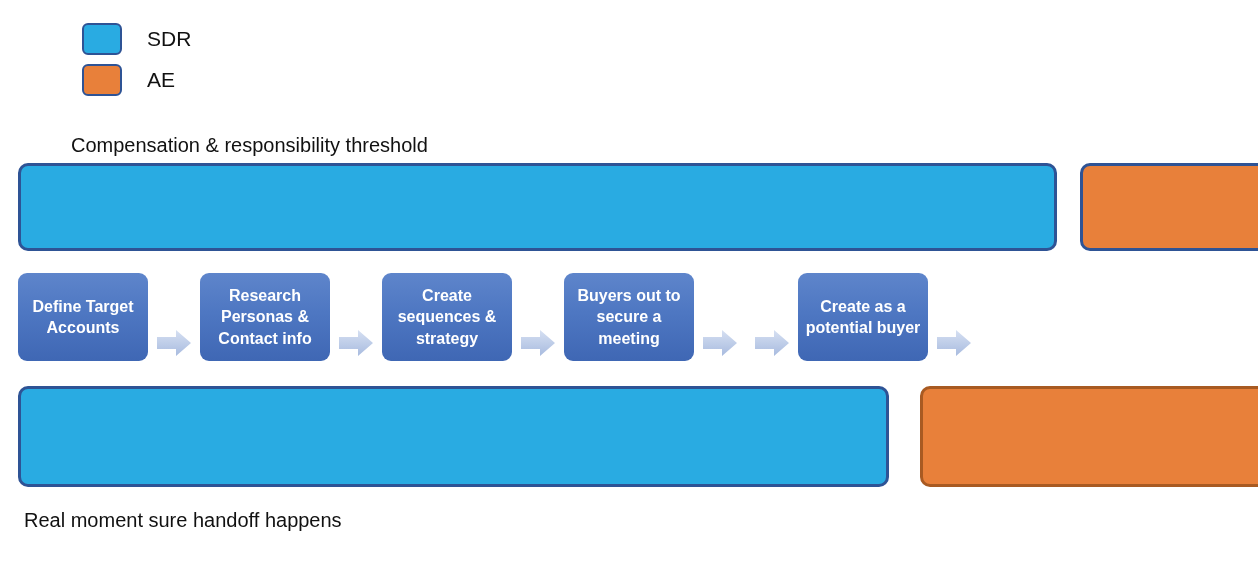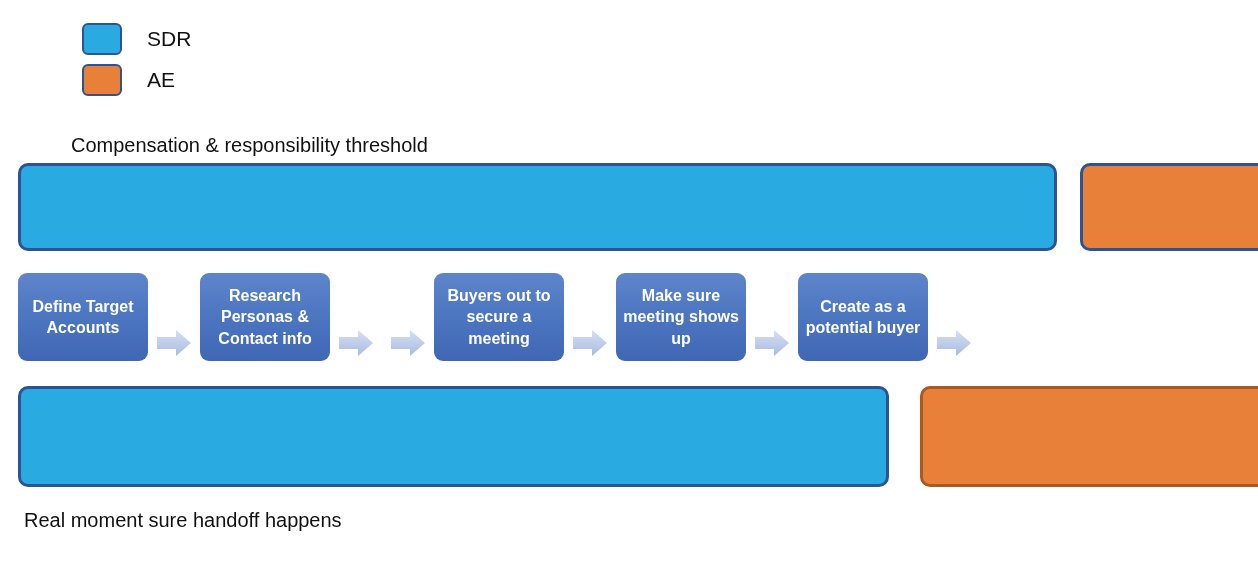--- a/index.html
+++ b/index.html
@@ -167,6 +167,9 @@
     </svg>
   </div>
 
+  <div class="step">
+    <span class="step-text">Create sequences &amp; strategy</span>
+  </div>
 
   <div class="arrow">
     <svg width="34" height="30" viewBox="0 0 34 30">

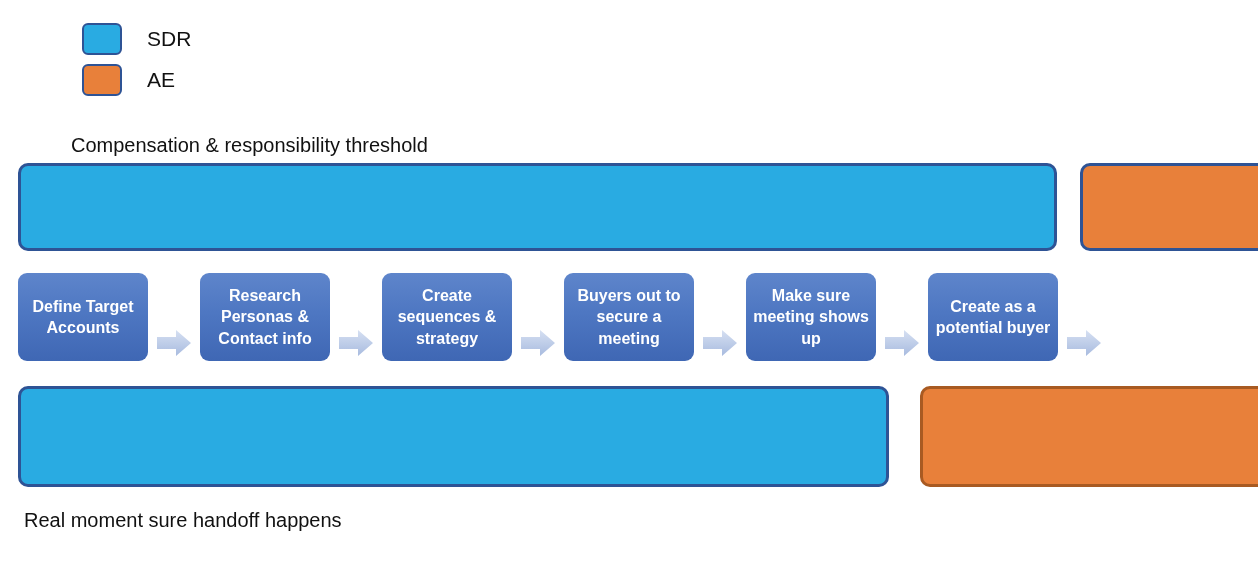--- a/index.html
+++ b/index.html
@@ -187,9 +187,6 @@
     </svg>
   </div>
 
-  <div class="step">
-    <span class="step-text">Make sure meeting shows up</span>
-  </div>
 
   <div class="arrow">
     <svg width="34" height="30" viewBox="0 0 34 30">

